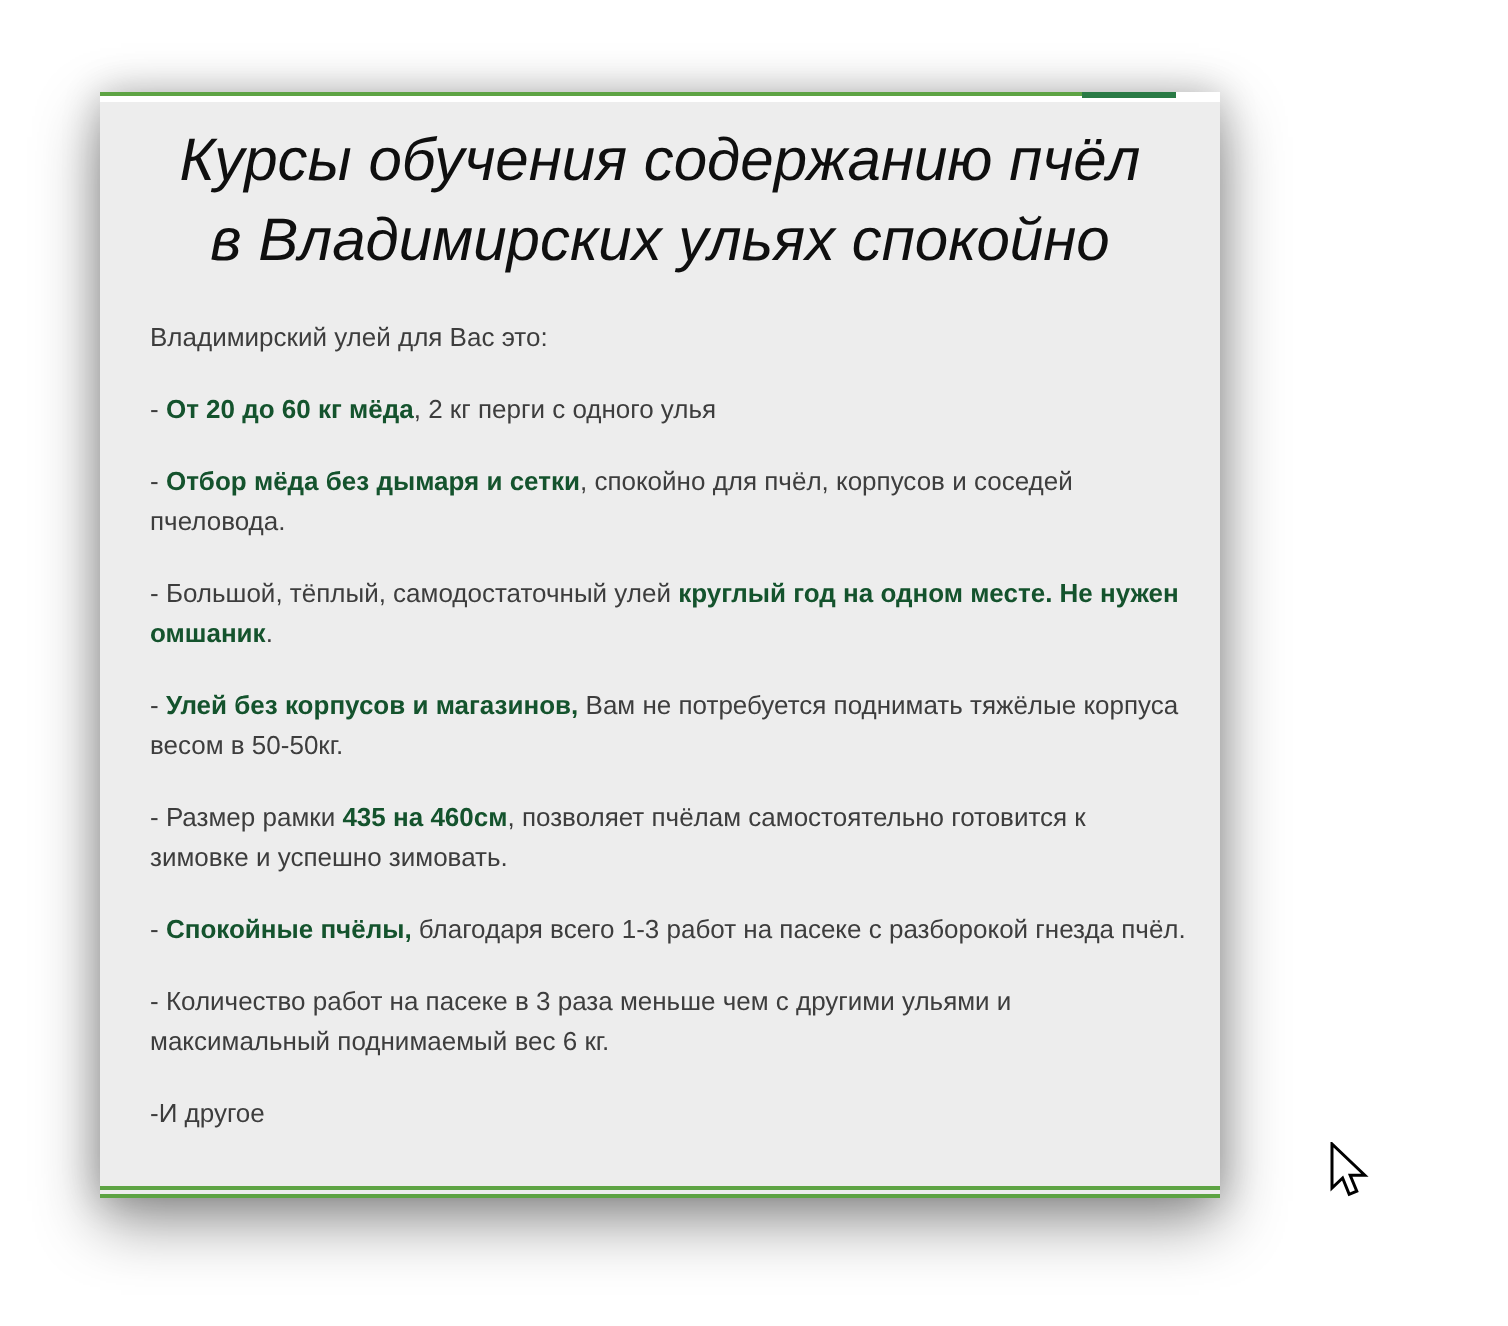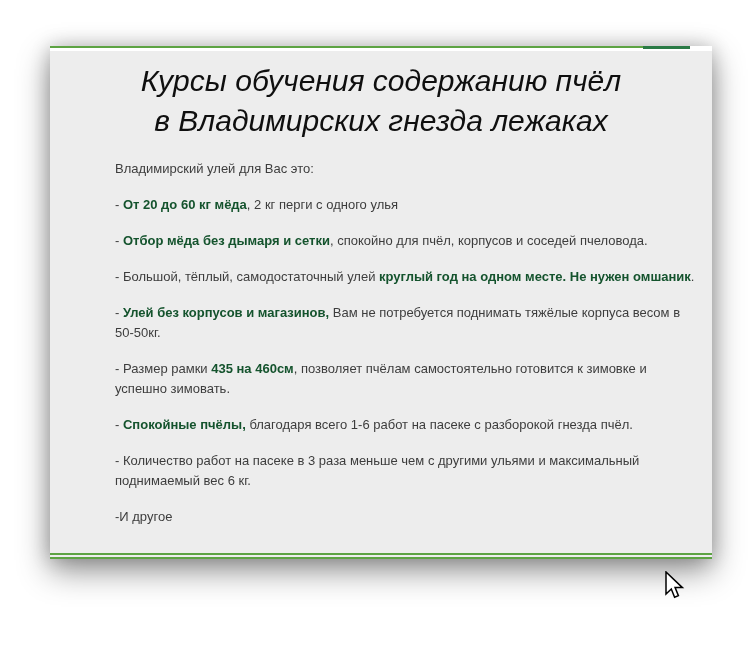--- a/index.html
+++ b/index.html
@@ -13,7 +13,7 @@
   .card {
     position: absolute;
     left: 50px; top: 46px;
-    width: 662px;
+    width: 560px;
     background: #ededed;
     border-bottom: 6px double #5da343;
     box-shadow: 0 12px 30px rgba(0,0,0,0.42), 0 0 18px rgba(0,0,0,0.20);

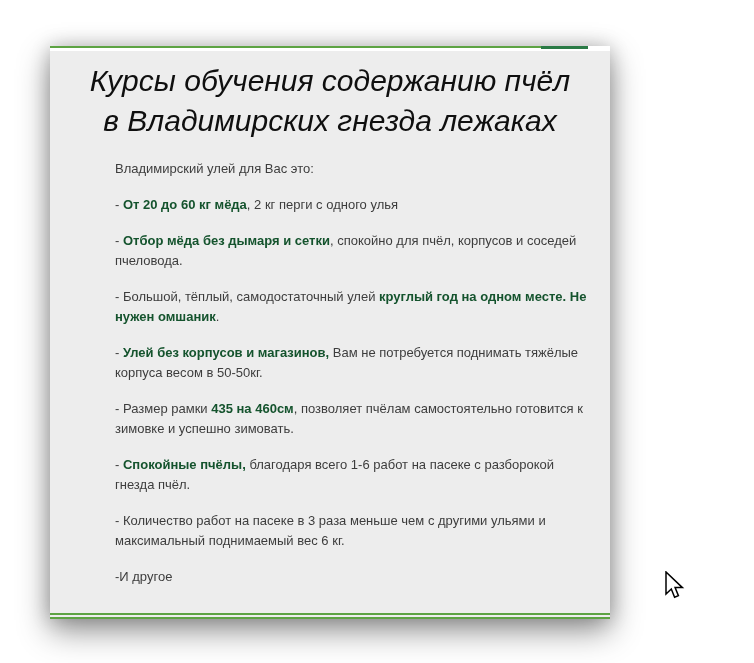--- a/index.html
+++ b/index.html
@@ -76,7 +76,7 @@
 
   <h1 class="title">
     <span>Курсы обучения содержанию пчёл</span><br>
-    <span>в Владимирских гнезда лежаках</span>
+    <span>в Владимирских ульях спокойно</span>
   </h1>
 
   <div class="content">

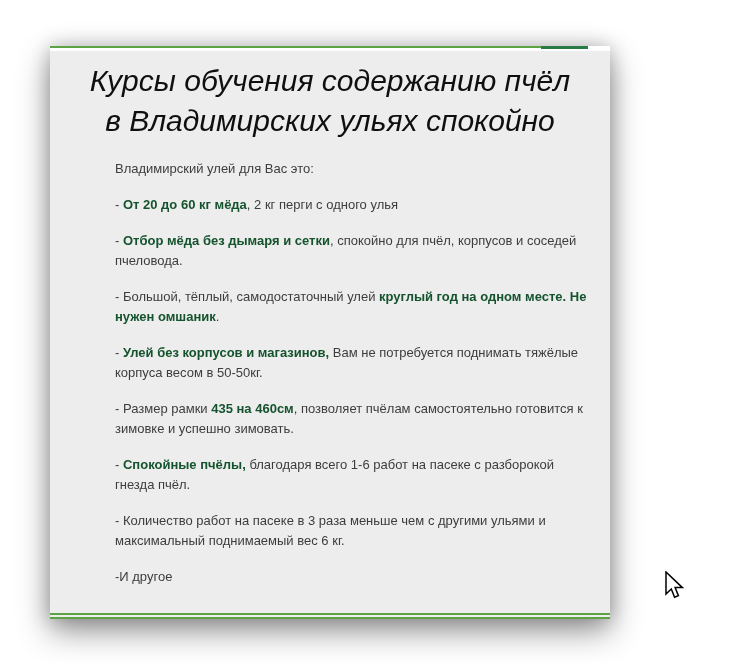--- a/index.html
+++ b/index.html
@@ -48,7 +48,6 @@
   }
   .content {
     padding: 0 16px 22px 25px;
-    margin-left: 40px;
   }
   .content p {
     margin: 0 0 16px;

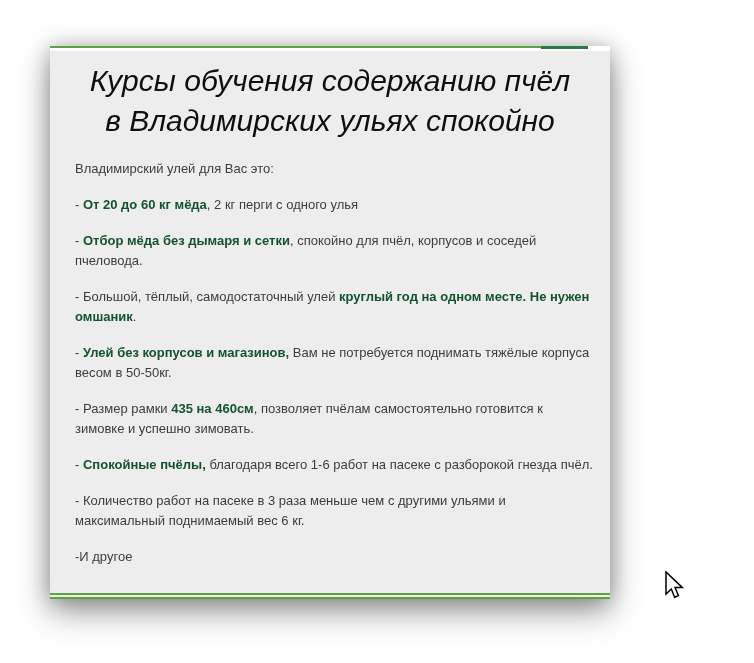--- a/index.html
+++ b/index.html
@@ -92,7 +92,7 @@
 
     <p><span>- Размер рамки </span><b>435 на 460см</b><span>, позволяет пчёлам самостоятельно готовится к зимовке и успешно зимовать.</span></p>
 
-    <p><span>- </span><b>Спокойные пчёлы,</b><span> благодаря всего 1-6 работ на пасеке с разборокой гнезда пчёл.</span></p>
+    <p><span>- </span><b>Спокойные пчёлы,</b><span> благодаря всего 1-3 работ на пасеке с разборокой гнезда пчёл.</span></p>
 
 
     <p><span>- Количество работ на пасеке в 3 раза меньше чем с другими ульями и максимальный поднимаемый вес 6 кг.</span><b></b><span></span></p>

